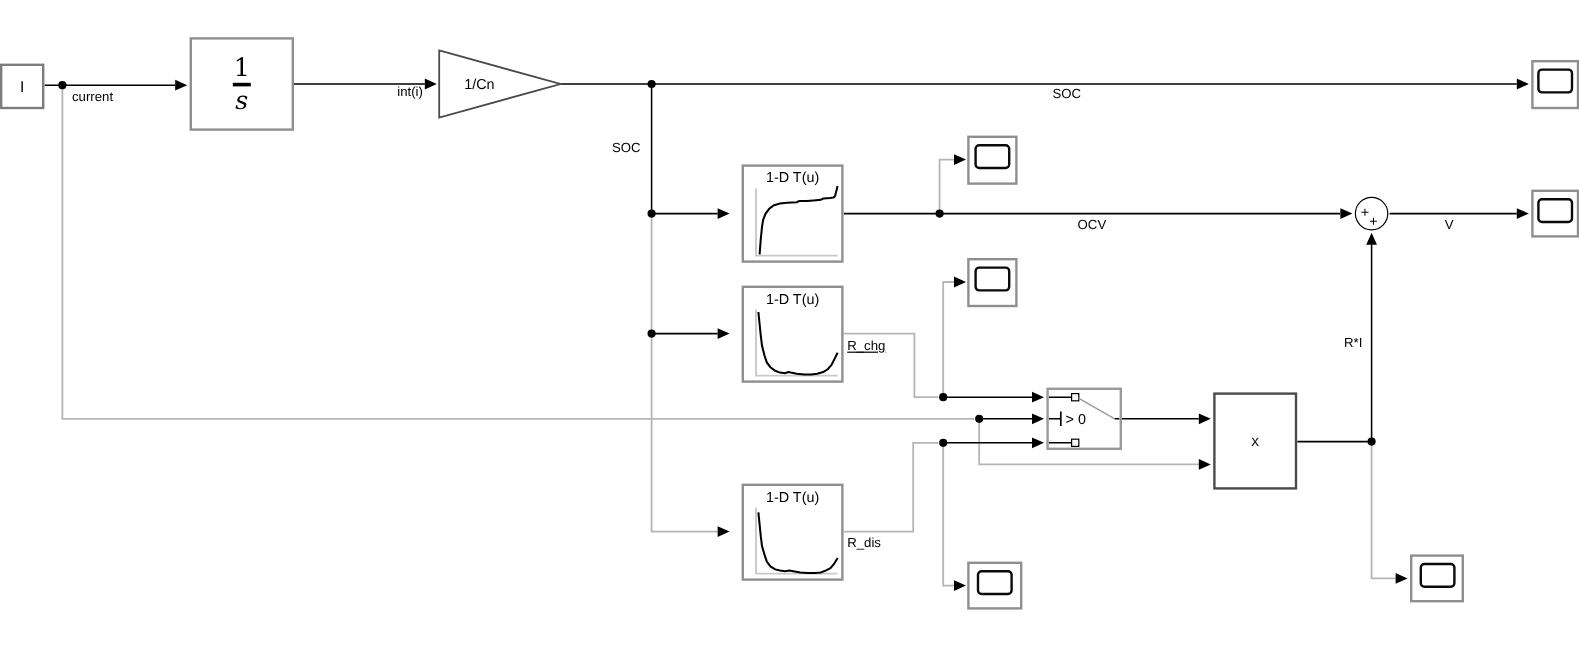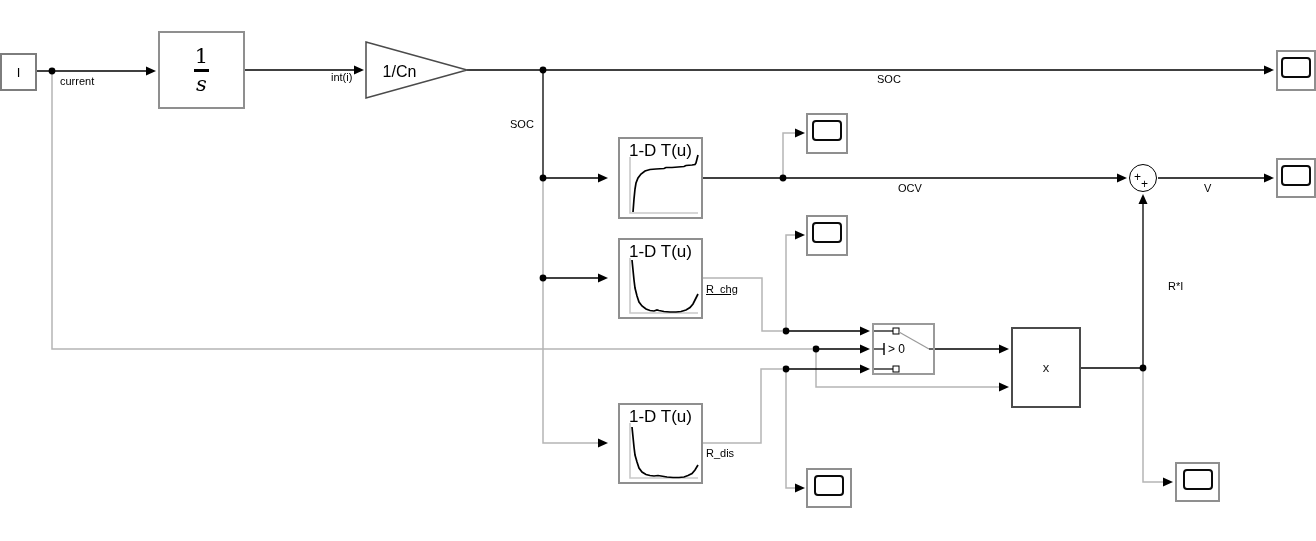--- a/index.html
+++ b/index.html
@@ -27,7 +27,7 @@
   .sum-blk{border:1.5px solid #000;border-radius:50%;}
   .sum-blk .plus{position:absolute;font-size:12px;line-height:1;color:#000;}
   .crit-lbl{position:absolute;font-size:12px;color:#000;line-height:1;}
-  .gain-lbl{position:absolute;font-size:16px;color:#000;line-height:1;}
+  .gain-lbl{position:absolute;font-size:12px;color:#000;line-height:1;}
 </style>
 </head>
 <body>

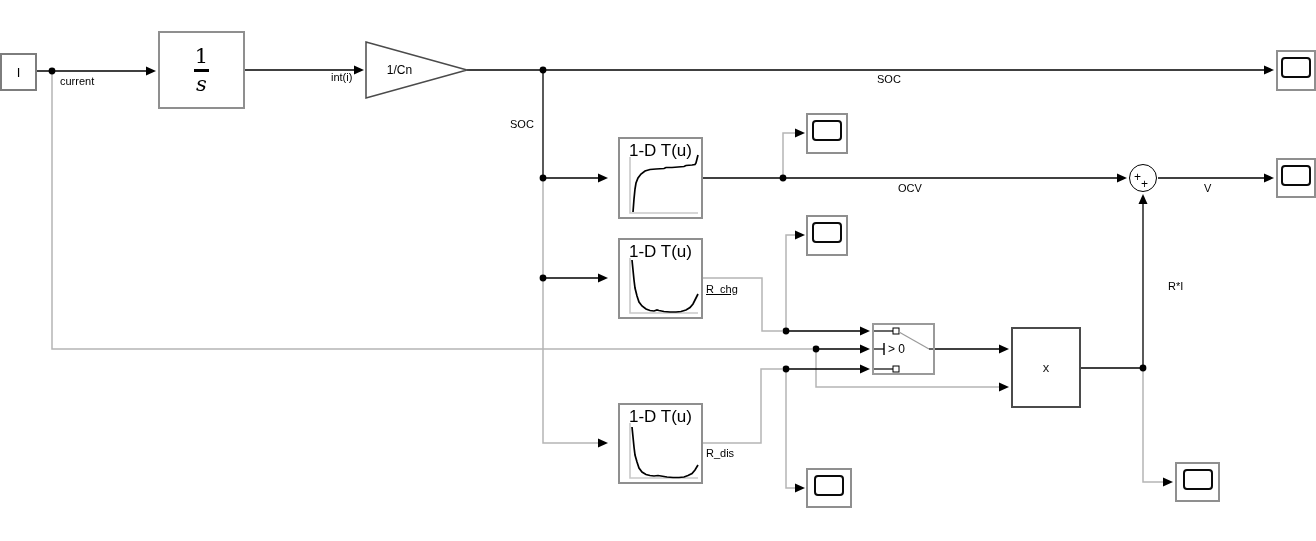--- a/index.html
+++ b/index.html
@@ -16,7 +16,7 @@
   .frac .bar{display:block;width:15px;height:3px;background:#000;margin:2px auto;}
   .frac .den{font-size:21px;line-height:1;font-style:italic;display:block;}
   .lut{border:2px solid #8f8f8f;}
-  .lut-title{position:absolute;left:0;right:0;top:2px;text-align:center;font-size:17px;}
+  .lut-title{position:absolute;left:0;right:0;top:2px;text-align:center;font-size:12px;}
   .lut svg{position:absolute;left:0;top:0;}
   .scope{border:2px solid #8f8f8f;}
   .scope-screen{position:absolute;left:50%;top:5px;transform:translateX(-50%);

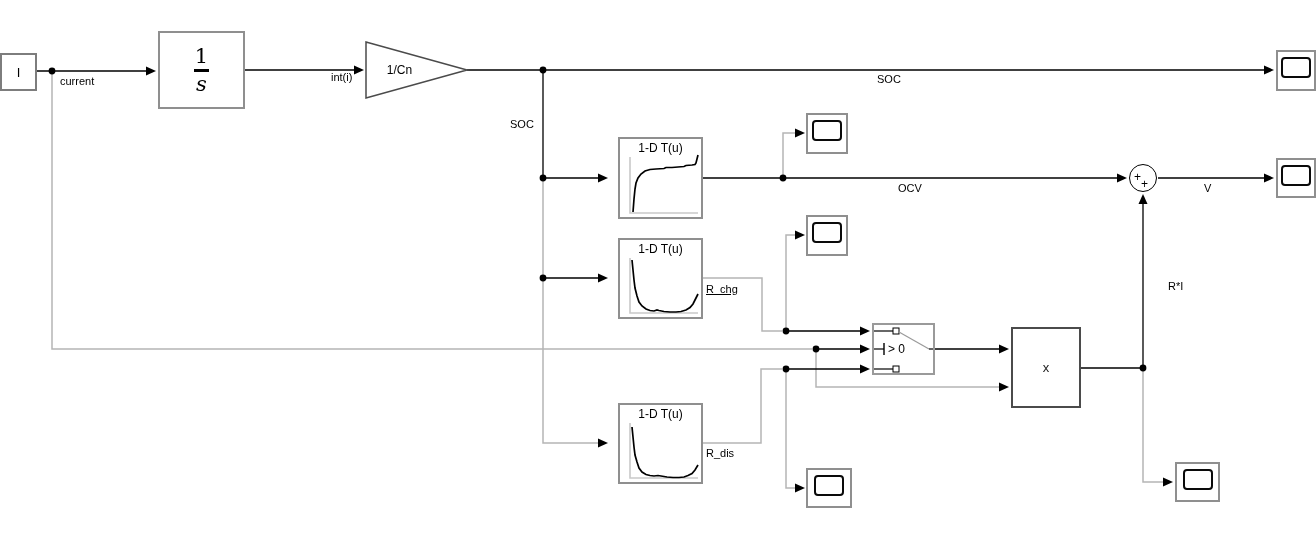--- a/index.html
+++ b/index.html
@@ -186,7 +186,7 @@
   <div class="lbl" style="left:898px;top:183px;">OCV</div>
   <div class="lbl" style="left:706px;top:284px;text-decoration:underline;">R_chg</div>
   <div class="lbl" style="left:706px;top:448px;">R_dis</div>
-  <div class="lbl" style="left:1168px;top:281px;">R*I</div>
+  <div class="lbl" style="left:1120px;top:281px;">R*I</div>
   <div class="lbl" style="left:1204px;top:183px;">V</div>
 
 </div>

